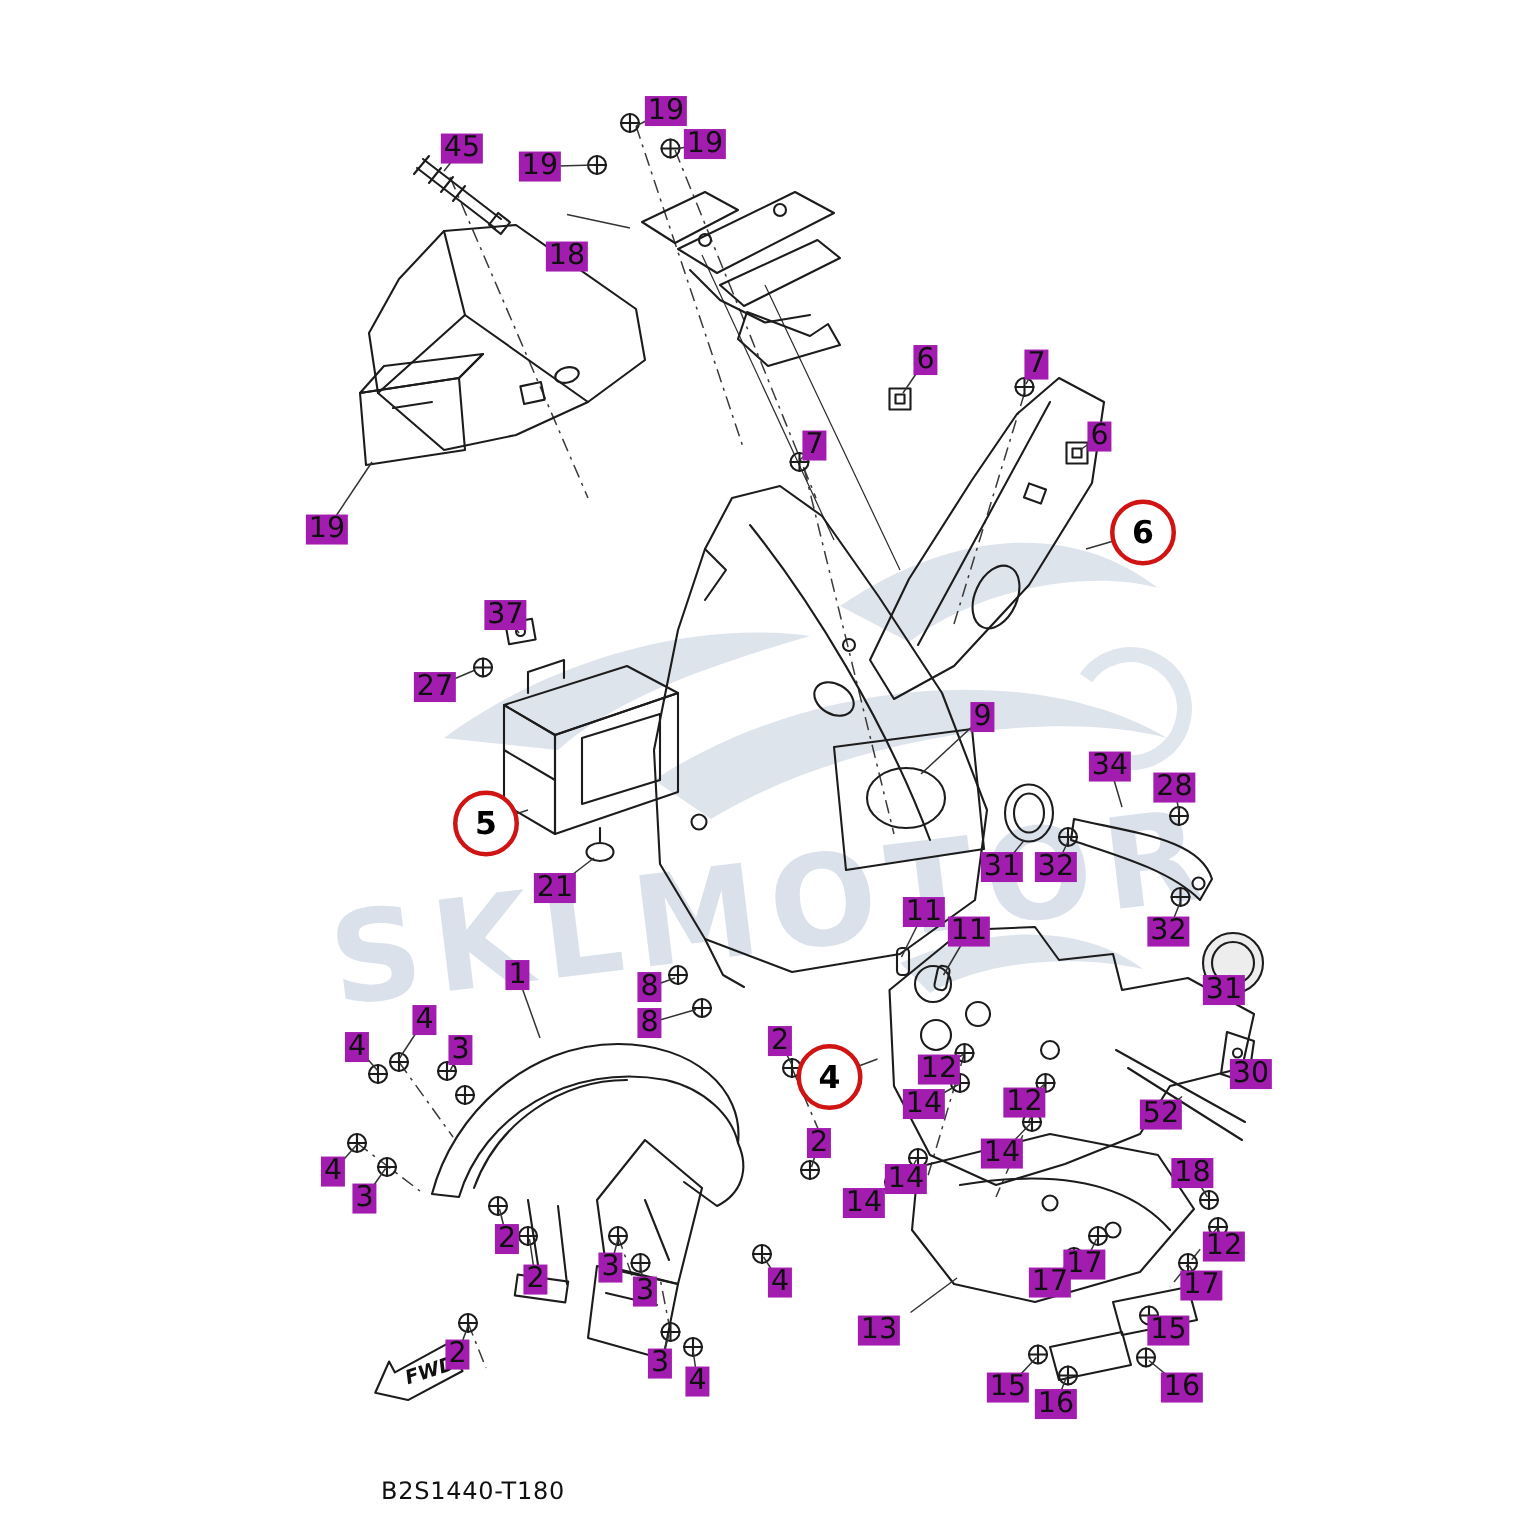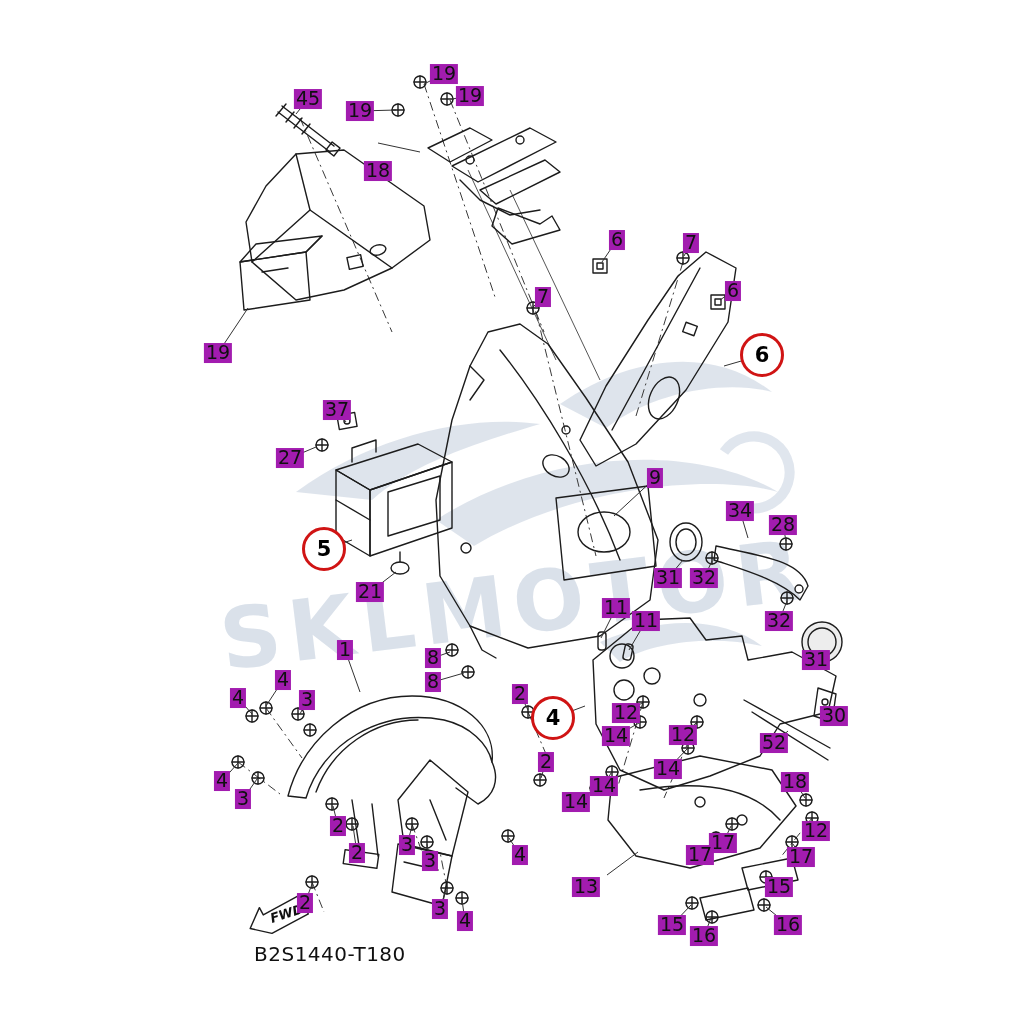--- a/index.html
+++ b/index.html
@@ -20,7 +20,7 @@
     display:flex;align-items:center;justify-content:center;
   }
   .code-label{
-    position:absolute;left:254px;top:942px;font-size:20px;color:#101010;
+    position:absolute;left:254px;top:984px;font-size:16px;color:#101010;
     letter-spacing:.5px;
   }
   .lineart{stroke:#1c1c1c;fill:none;stroke-width:1.4;stroke-linejoin:round;stroke-linecap:round;}

